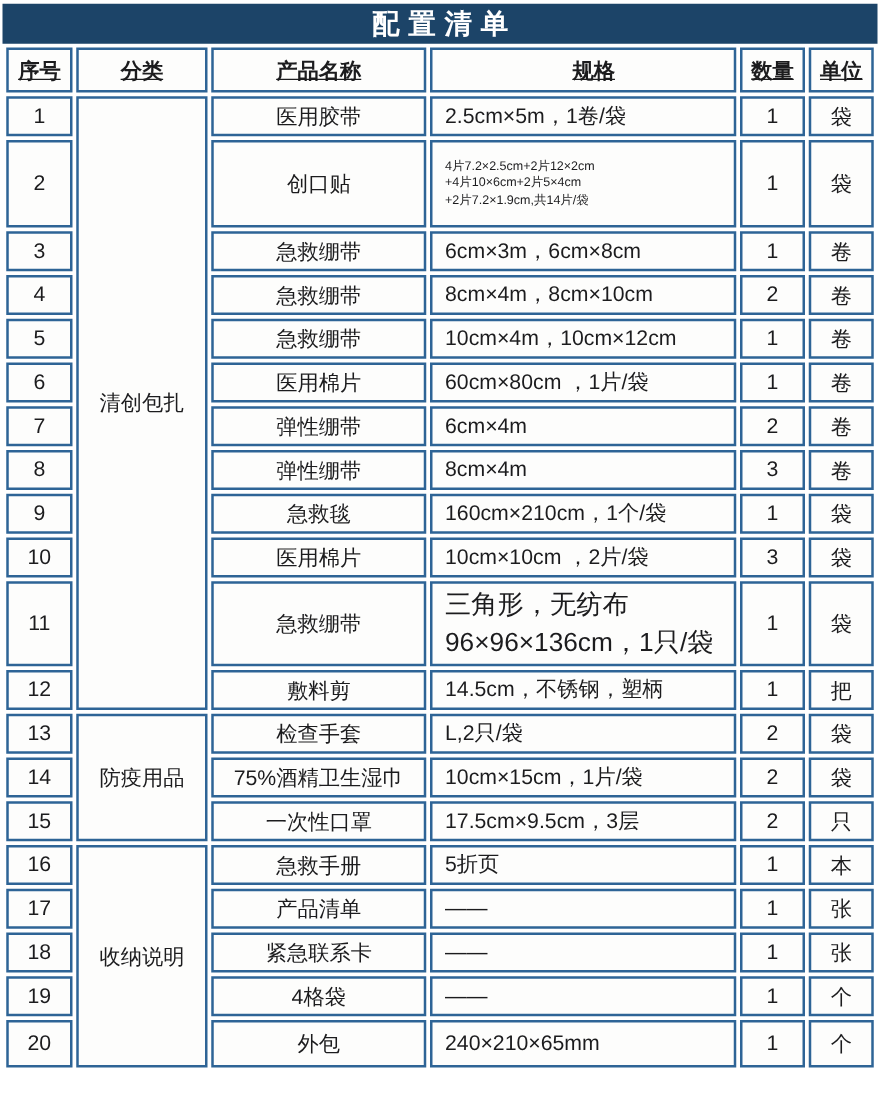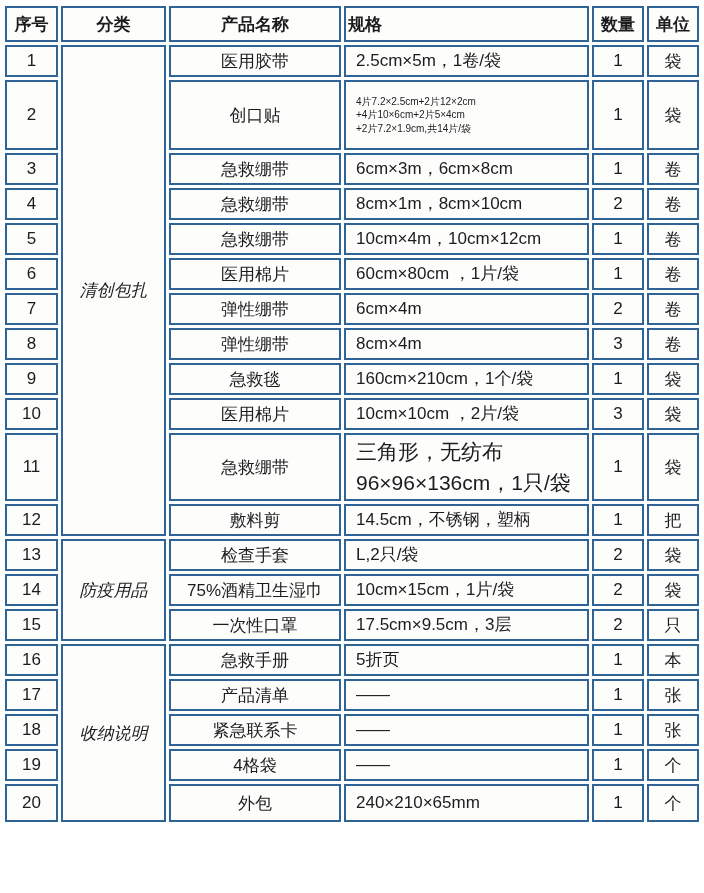--- a/index.html
+++ b/index.html
@@ -51,6 +51,9 @@
 
 <div class="page">
 
+  <div class="title-bar">
+    <span>配置清单</span>
+  </div>
 
   <table class="list">
     <colgroup>

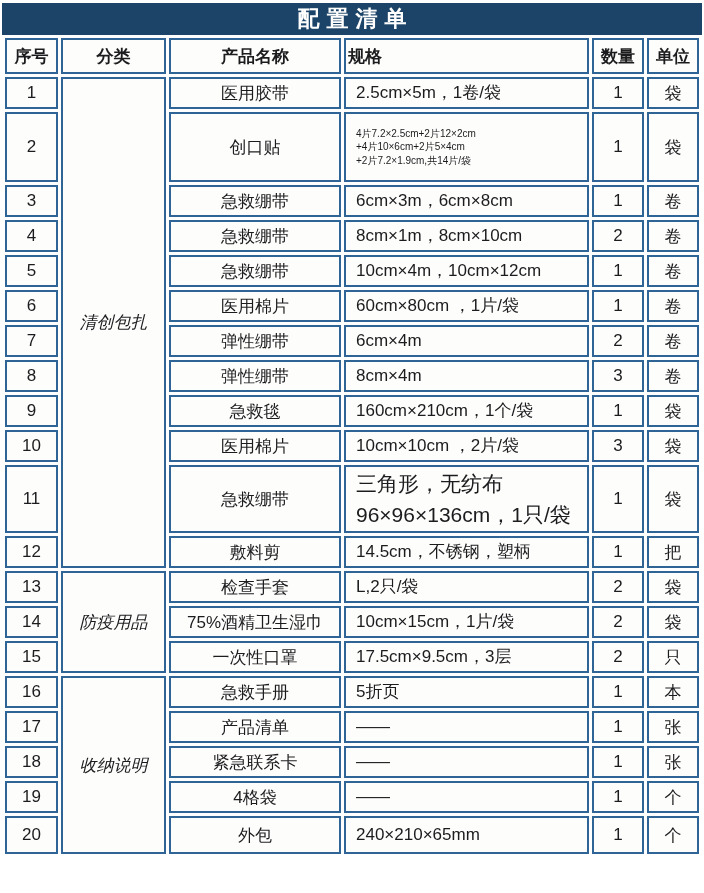--- a/index.html
+++ b/index.html
@@ -31,7 +31,7 @@
     padding:0;
     overflow:hidden;
   }
-  thead tr{height:36px;}
+  thead tr{height:36px;text-decoration:underline;}
   tbody tr{height:32px;}
   tbody tr.h3{height:70px;}
   tbody tr.h2{height:68px;}

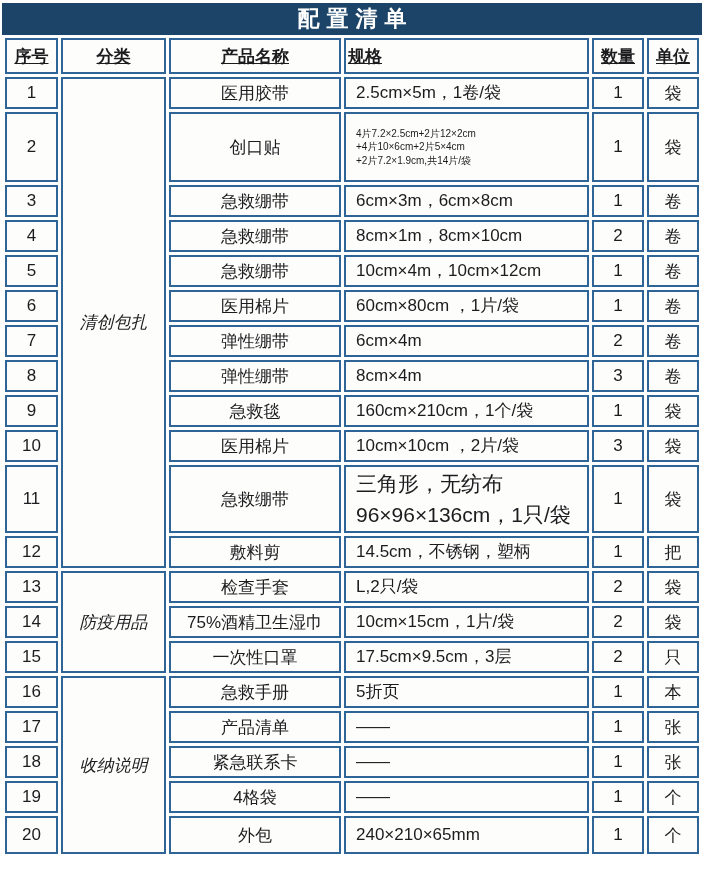--- a/index.html
+++ b/index.html
@@ -37,7 +37,7 @@
   tbody tr.h2{height:68px;}
   tbody tr.hl{height:38px;}
   th{font-weight:bold;color:var(--text);}
-  th.c-spec{text-align:left;padding-left:2px;}
+  th.c-spec{text-align:center;padding-left:17px;}
   td.spec{
     text-align:left;padding-left:10px;padding-right:4px;
     white-space:pre-line;line-height:1.3;

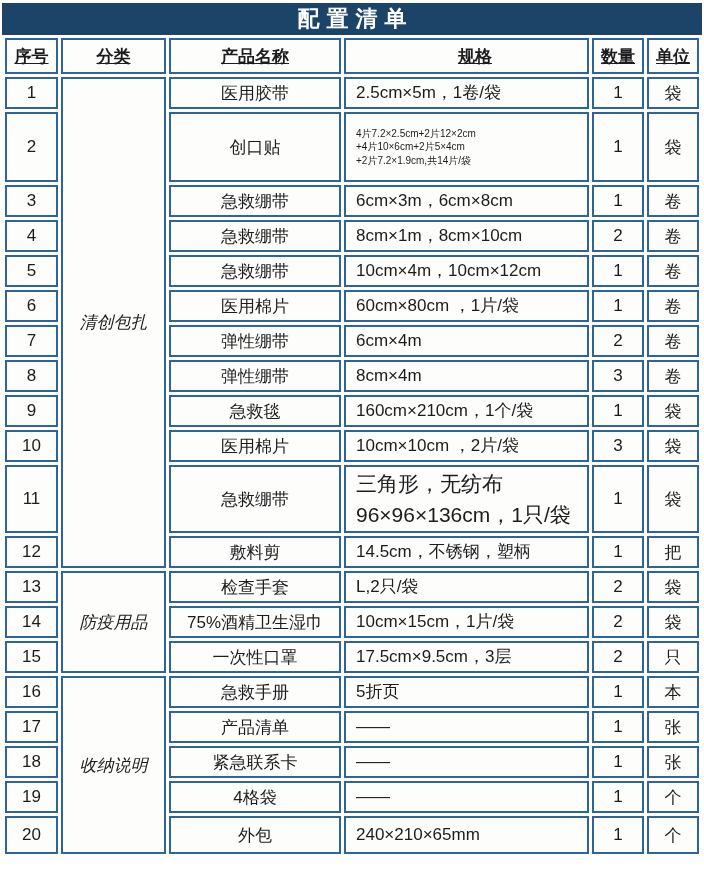--- a/index.html
+++ b/index.html
@@ -102,7 +102,7 @@
         <tr>
           <td class="num">4</td>
           <td class="pname">急救绷带</td>
-          <td class="spec">8cm×1m，8cm×10cm</td>
+          <td class="spec">8cm×4m，8cm×10cm</td>
           <td class="qty">2</td>
           <td class="unit">卷</td>
         </tr>

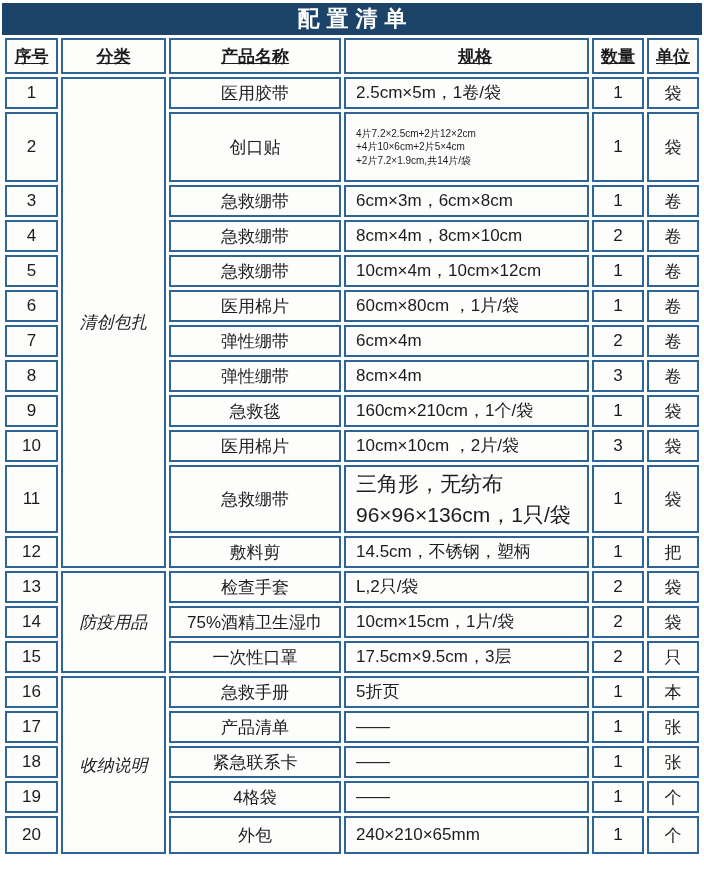--- a/index.html
+++ b/index.html
@@ -44,7 +44,7 @@
   }
   tr.h3 td.spec{font-size:10px;line-height:1.35;}
   tr.h2 td.spec{font-size:21px;line-height:1.5;}
-  td.cat{font-size:17px;font-style:italic;}
+  td.cat{font-size:17px;}
 </style>
 </head>
 <body>

